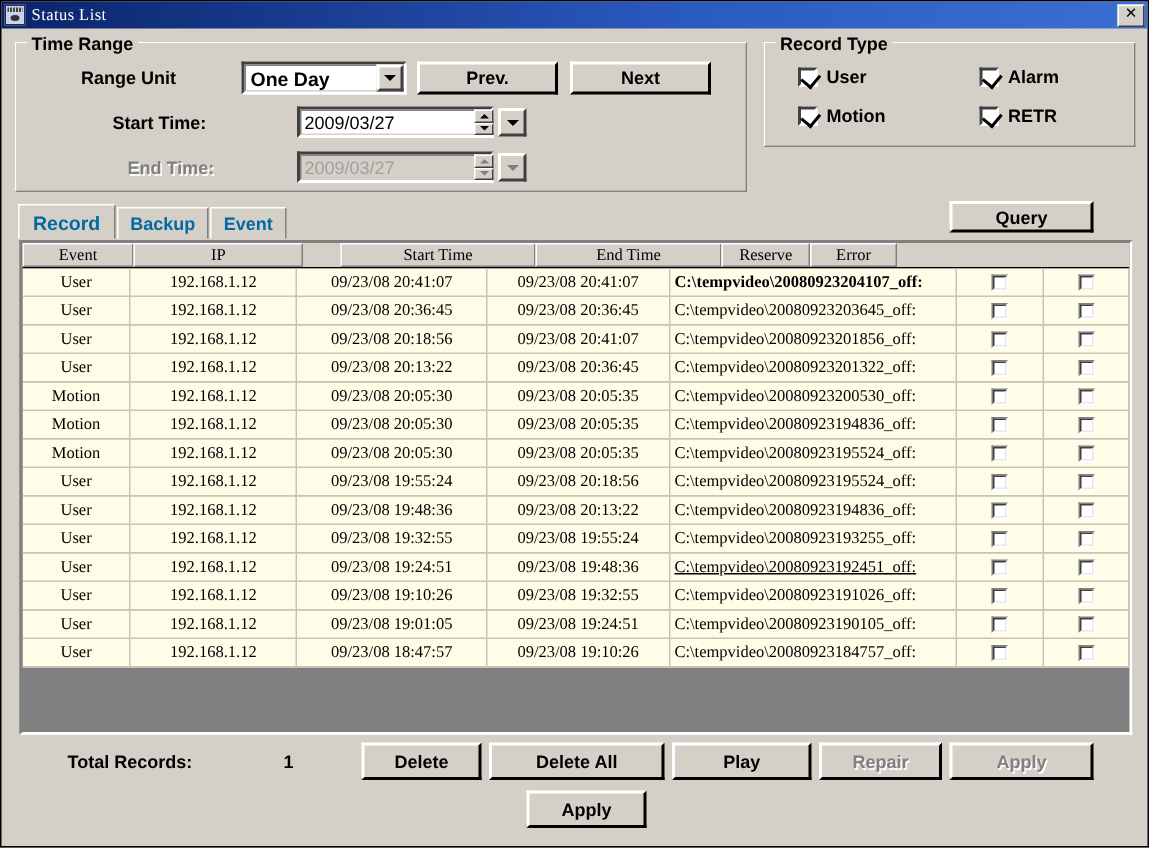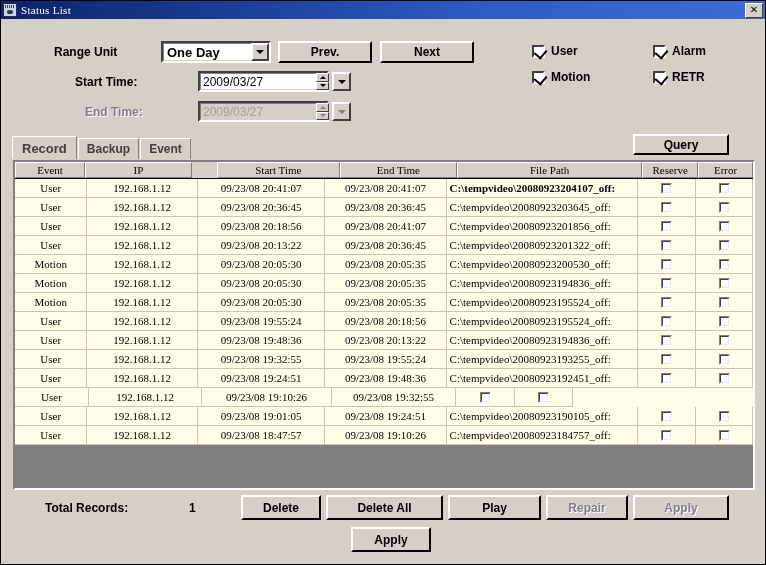--- a/index.html
+++ b/index.html
@@ -209,6 +209,10 @@
     <div class="title-close">✕</div>
   </div>
 
+  <div class="grp" style="left:9px;top:27px;width:488px;height:100px;">
+    <div class="grp-inner"></div>
+    <div class="grp-label">Time Range</div>
+  </div>
 
   <div class="lbl" style="left:53px;top:44px;">Range Unit</div>
   <div class="combo" style="left:160px;top:40px;width:110px;height:22px;">

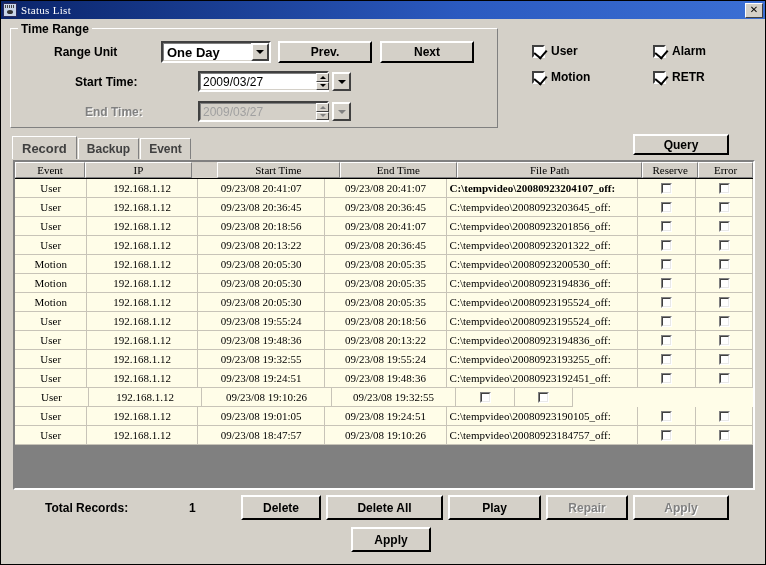--- a/index.html
+++ b/index.html
@@ -264,6 +264,10 @@
     <div class="tri-down dis"></div>
   </div>
 
+  <div class="grp" style="left:508px;top:27px;width:248px;height:70px;">
+    <div class="grp-inner"></div>
+    <div class="grp-label">Record Type</div>
+  </div>
 
   <div class="cbrow" style="left:531px;top:43px;">
     <div class="cbox">

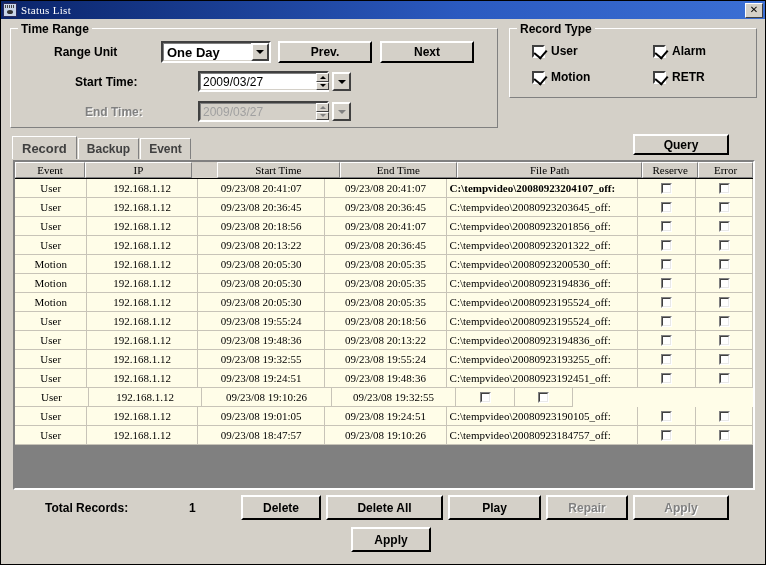--- a/index.html
+++ b/index.html
@@ -158,7 +158,7 @@
     border:1px solid;border-color:#fff #808080 #d4d0c8 #fff;
     border-bottom:none;
     display:flex;align-items:center;justify-content:center;
-    font-size:12px;font-weight:bold;color:#404040;cursor:default;
+    font-size:12px;font-weight:bold;color:#0369a1;cursor:default;
     font-family:"Liberation Sans",sans-serif;margin-right:1px;
   }
   .tab.sel{height:23px;font-size:13px;padding:0 9px;position:relative;z-index:3;}

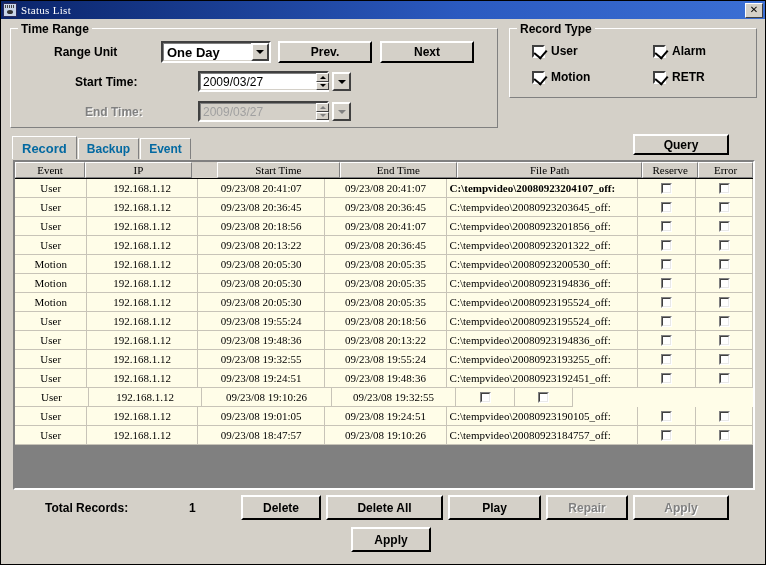--- a/index.html
+++ b/index.html
@@ -316,7 +316,6 @@
         <div class="hdr-cell" style="width: 113px;">IP</div>
         <div class="hdr-cell" style="width: 130px; margin-left: 25px;">Start Time</div>
         <div class="hdr-cell" style="width: 124px;">End Time</div>
-        <div class="hdr-cell" style="width: 196px;">File Path</div>
         <div class="hdr-cell" style="width: 59px;">Reserve</div>
         <div class="hdr-cell" style="width: 58px;">Error</div>
       </div>

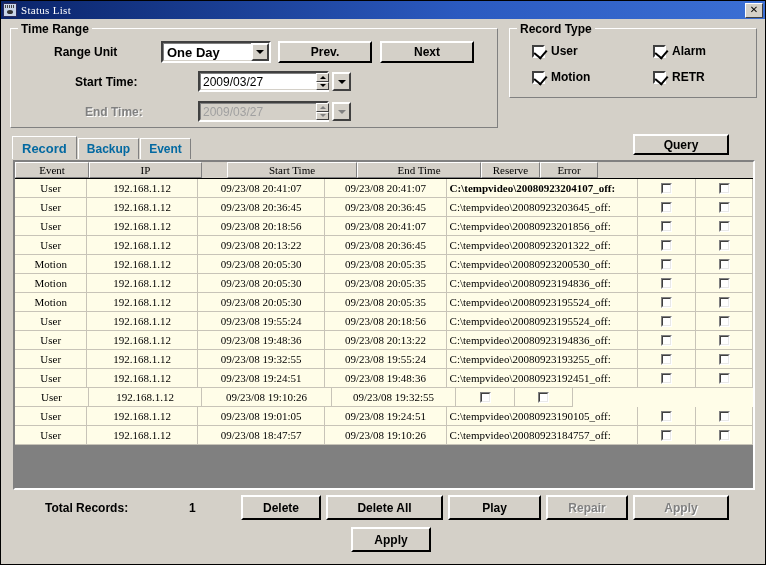--- a/index.html
+++ b/index.html
@@ -455,7 +455,7 @@
           <div class="cell c" style="width: 113px;">192.168.1.12</div>
           <div class="cell c" style="width: 130px;">09/23/08 19:24:51</div>
           <div class="cell c" style="width: 124px;">09/23/08 19:48:36</div>
-          <div class="cell l" style="width: 196px;">C:\tempvideo\20080923192451_off:</div>
+          <div class="cell l" style="width: 196px; text-decoration: underline;">C:\tempvideo\20080923192451_off:</div>
           <div class="cell c" style="width: 59px;">
             <div class="rcbox"></div>
           </div>

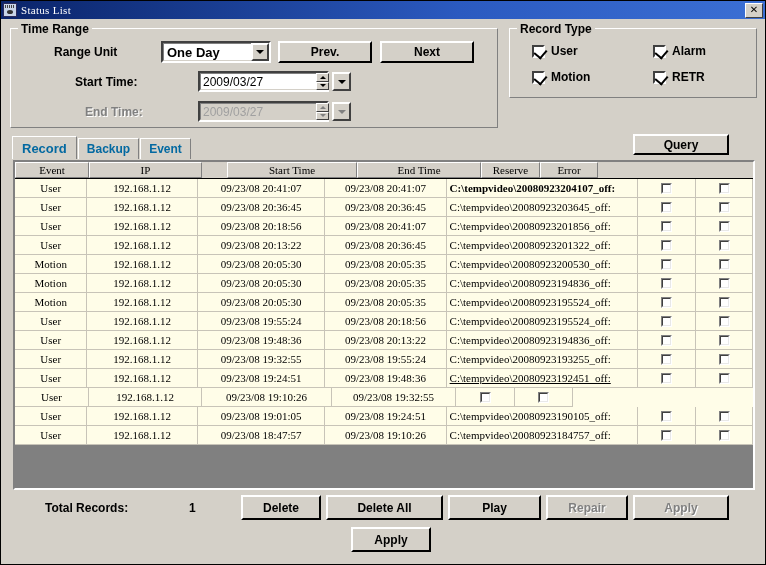--- a/index.html
+++ b/index.html
@@ -468,6 +468,7 @@
           <div class="cell c" style="width: 113px;">192.168.1.12</div>
           <div class="cell c" style="width: 130px;">09/23/08 19:10:26</div>
           <div class="cell c" style="width: 124px;">09/23/08 19:32:55</div>
+          <div class="cell l" style="width: 196px;">C:\tempvideo\20080923191026_off:</div>
           <div class="cell c" style="width: 59px;">
             <div class="rcbox"></div>
           </div>

